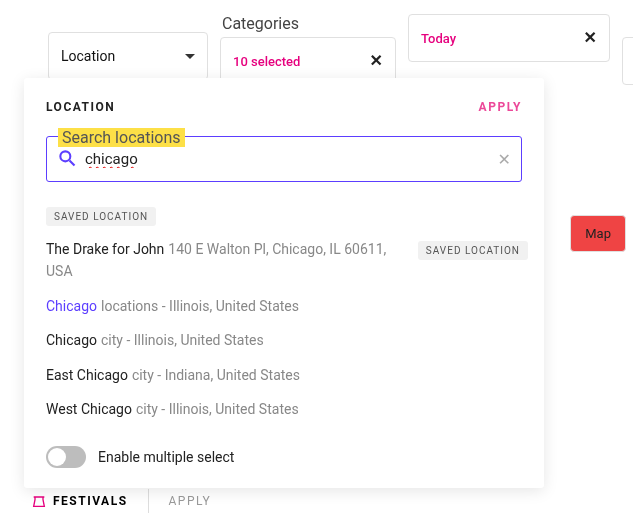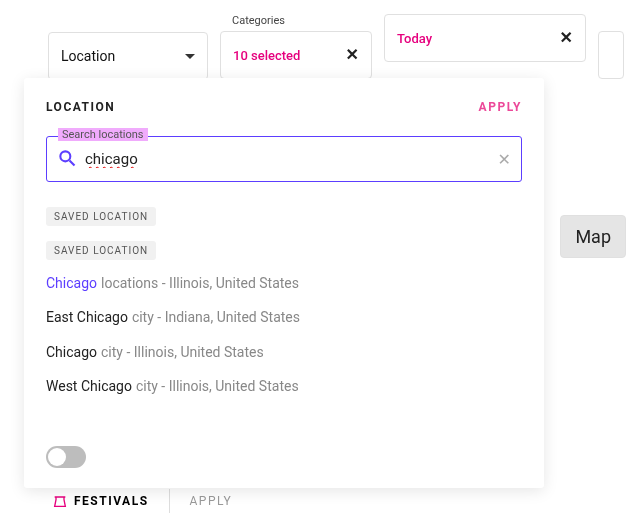--- a/index.html
+++ b/index.html
@@ -25,10 +25,10 @@
     flex-direction: column;
   }
   .filter-label {
-    font-size: 11px;
+    font-size: 16px;
     color: #444;
     margin-bottom: 4px;
-    margin-left: 12px;
+    margin-left: 2px;
   }
   .filter-box {
     border: 1px solid #e0e0e0;

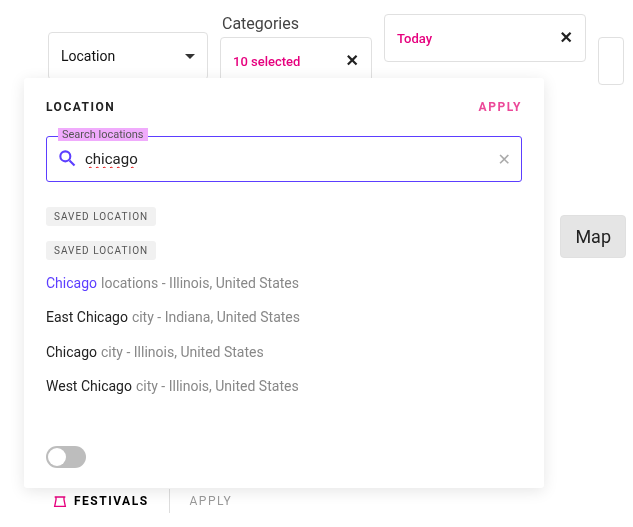--- a/index.html
+++ b/index.html
@@ -40,7 +40,7 @@
     background: #fff;
   }
   .filter-box.loc { width: 160px; margin-top: 18px; justify-content: space-between; }
-  .filter-box.cat { width: 152px; justify-content: space-between; }
+  .filter-box.cat { width: 176px; justify-content: space-between; }
   .filter-box.date { width: 202px; justify-content: space-between; }
   .filter-box.stub { width: 20px; }
   .filter-text { color: #111; }

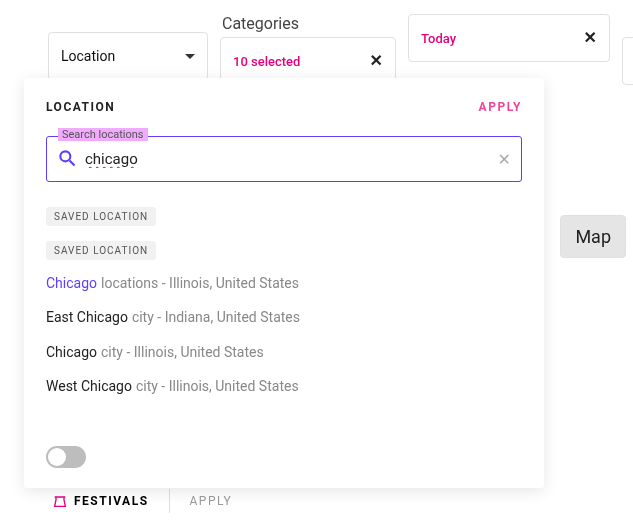--- a/index.html
+++ b/index.html
@@ -95,9 +95,9 @@
     position: absolute;
     top: -8px;
     left: 12px;
-    background: #f0abfc;
+    background: #fde047;
     padding: 0 4px;
-    font-size: 11px;
+    font-size: 16px;
     color: #555;
   }
   .search-box {

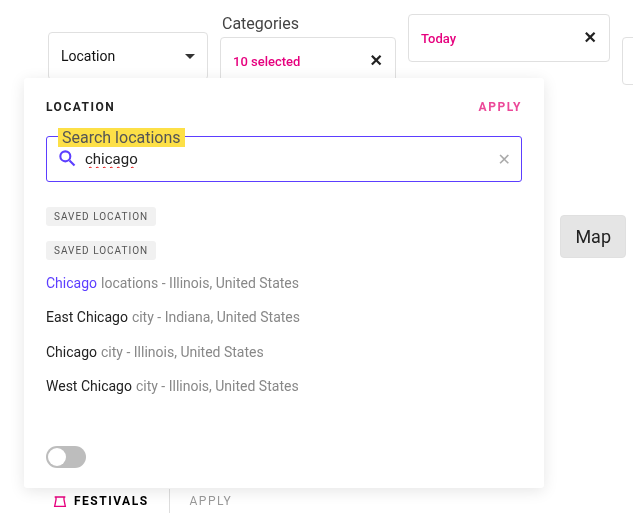--- a/index.html
+++ b/index.html
@@ -197,8 +197,8 @@
     border: 1px solid #e0e0e0;
     border-radius: 4px;
     padding: 10px 14px;
-    font-size: 18px;
-    background: #e5e5e5;
+    font-size: 13px;
+    background: #ef4444;
   }
 </style>
 </head>

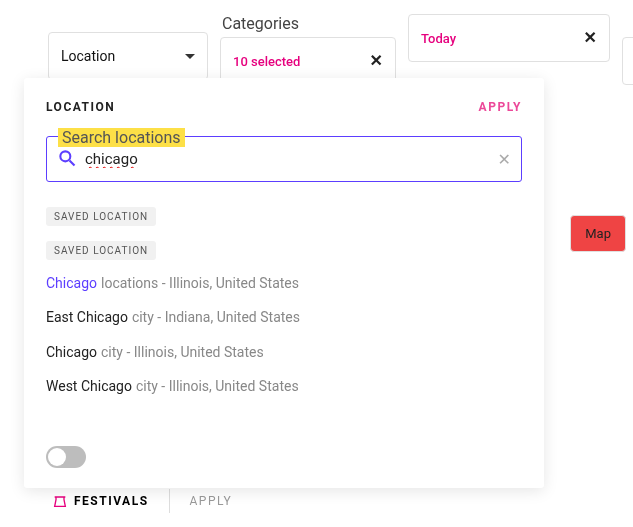--- a/index.html
+++ b/index.html
@@ -255,6 +255,7 @@
         <div class="badge">SAVED LOCATION</div>
       </div>
       <div class="result">
+        <div class="result-text"><span class="r-name">The Drake for John</span><span class="r-detail">140 E Walton Pl, Chicago, IL 60611, USA</span></div>
         <div class="badge">SAVED LOCATION</div>
       </div>
       <div class="result">

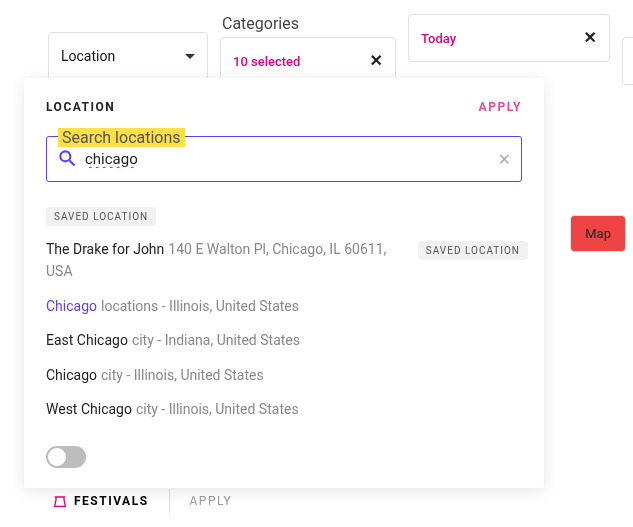--- a/index.html
+++ b/index.html
@@ -262,10 +262,10 @@
         <div class="result-text"><span class="r-name hl">Chicago</span><span class="r-detail">locations - Illinois, United States</span></div>
       </div>
       <div class="result">
+        <div class="result-text"><span class="r-name">Chicago</span><span class="r-detail">city - Illinois, United States</span></div>
+      </div>
+      <div class="result">
         <div class="result-text"><span class="r-name">East Chicago</span><span class="r-detail">city - Indiana, United States</span></div>
-      </div>
-      <div class="result">
-        <div class="result-text"><span class="r-name">Chicago</span><span class="r-detail">city - Illinois, United States</span></div>
       </div>
       <div class="result">
         <div class="result-text"><span class="r-name">West Chicago</span><span class="r-detail">city - Illinois, United States</span></div>

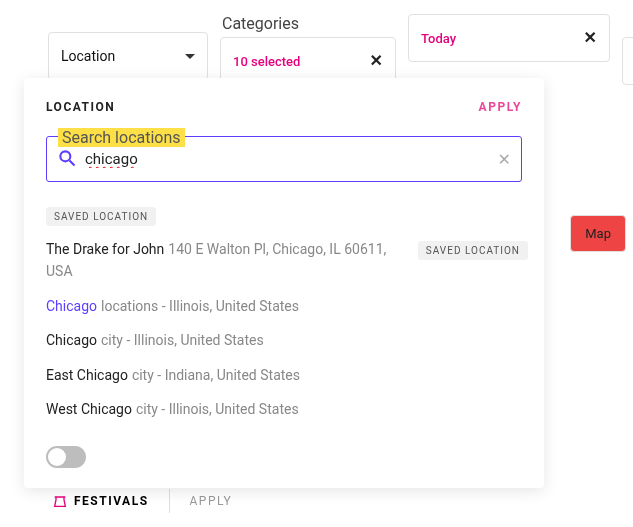--- a/index.html
+++ b/index.html
@@ -273,6 +273,7 @@
     </div>
   <div class="multi">
     <div class="toggle"></div>
+    <span>Enable multiple select</span>
   </div>
 </div>
 

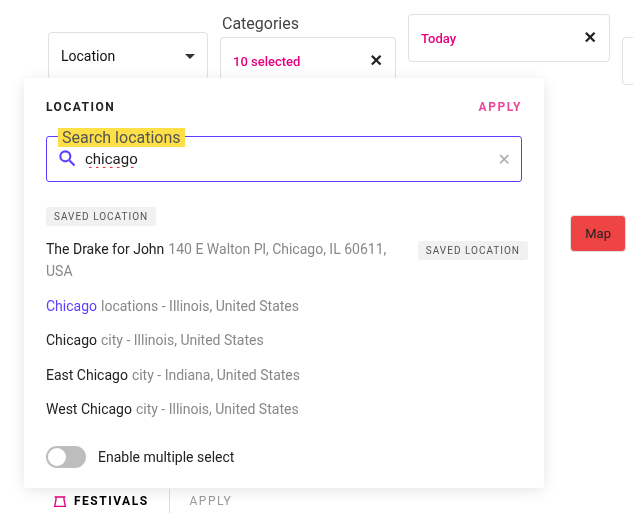--- a/index.html
+++ b/index.html
@@ -179,7 +179,7 @@
   
   .tabs {
     position: absolute;
-    left: 52px;
+    left: 31px;
     bottom: 14px;
     display: flex;
     gap: 20px;

